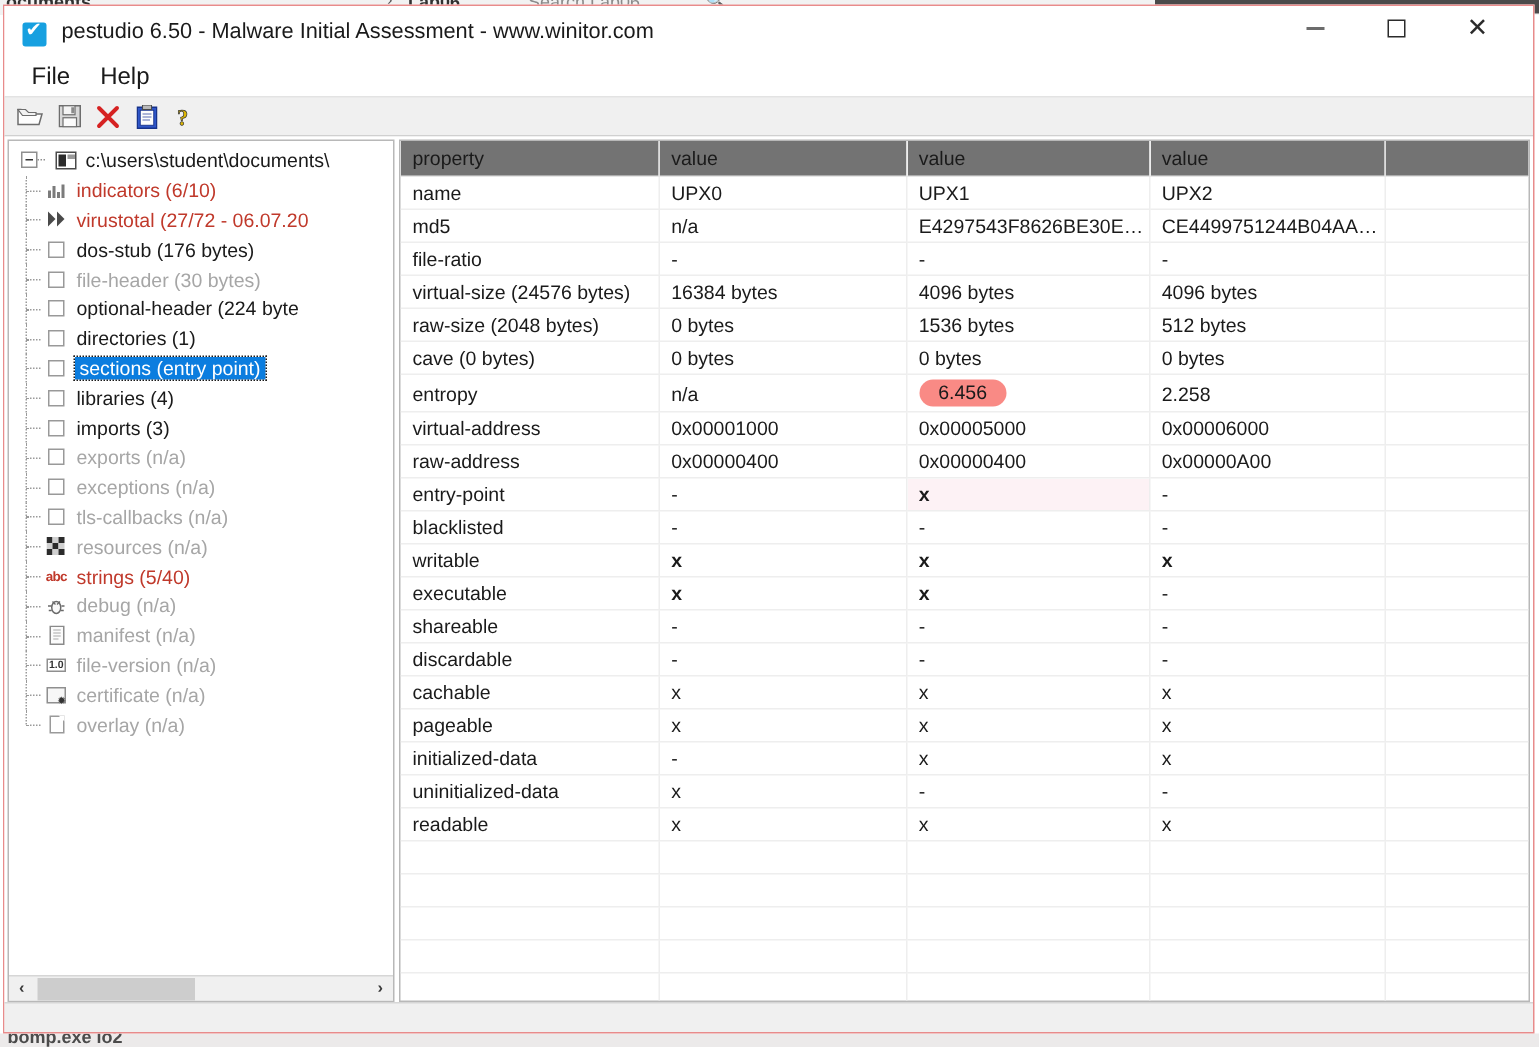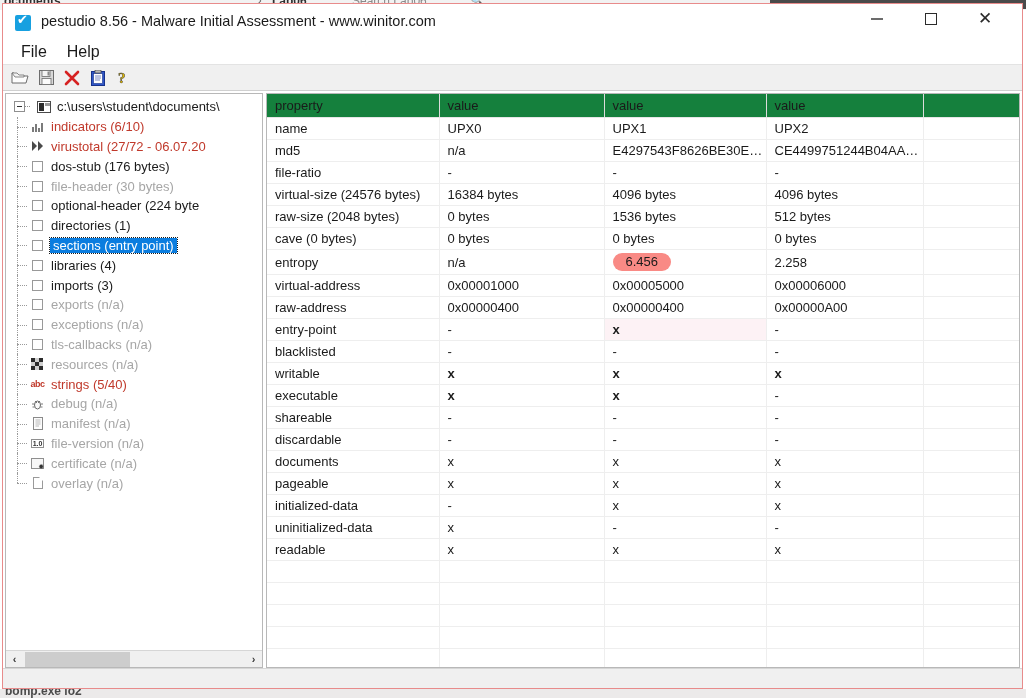--- a/index.html
+++ b/index.html
@@ -259,7 +259,7 @@
 
   <div id="titlebar">
     <span class="app-icon"></span>
-    <span class="title">pestudio 8.56 - Malware Initial Assessment - www.winitor.com</span>
+    <span class="title">pestudio 6.50 - Malware Initial Assessment - www.winitor.com</span>
     <div class="winbtn" id="btn-min">
         <span class="g"></span>
       </div>

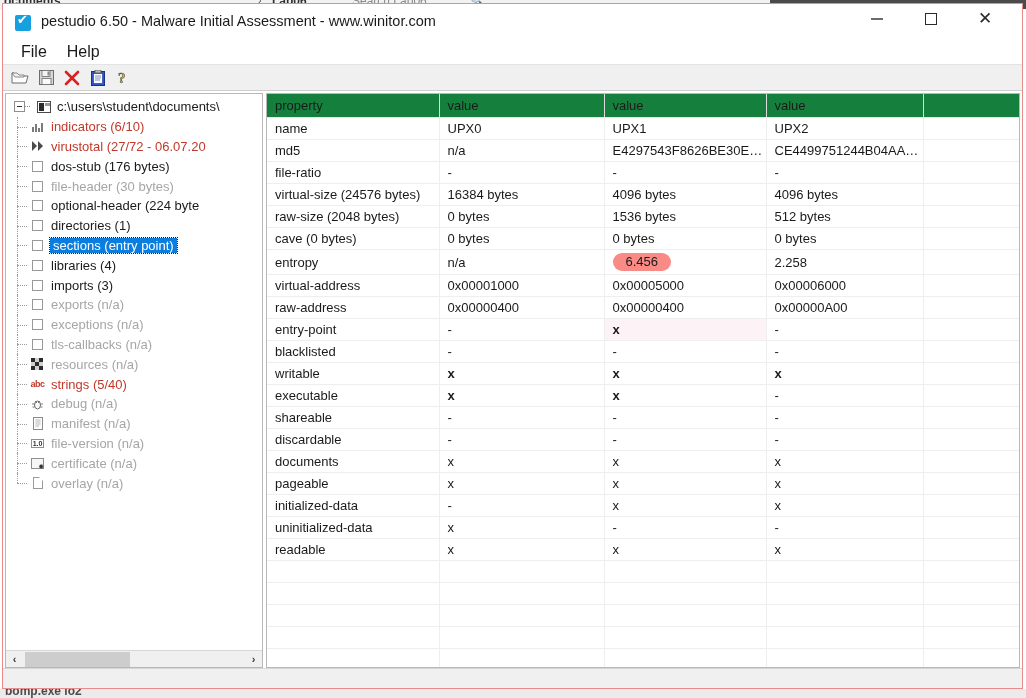--- a/index.html
+++ b/index.html
@@ -208,7 +208,7 @@
   table.grid th {
     font-weight: normal; font-size: 13px; color: #1a1a1a;
     text-align: left; padding: 4px 0 4px 8px; height: 22px;
-    background: #15803d; border-bottom: 1px solid #e6e6e6;
+    background: #737373; border-bottom: 1px solid #e6e6e6;
     border-right: 1px solid #dcdcdc;
     white-space: nowrap; overflow: hidden;
   }

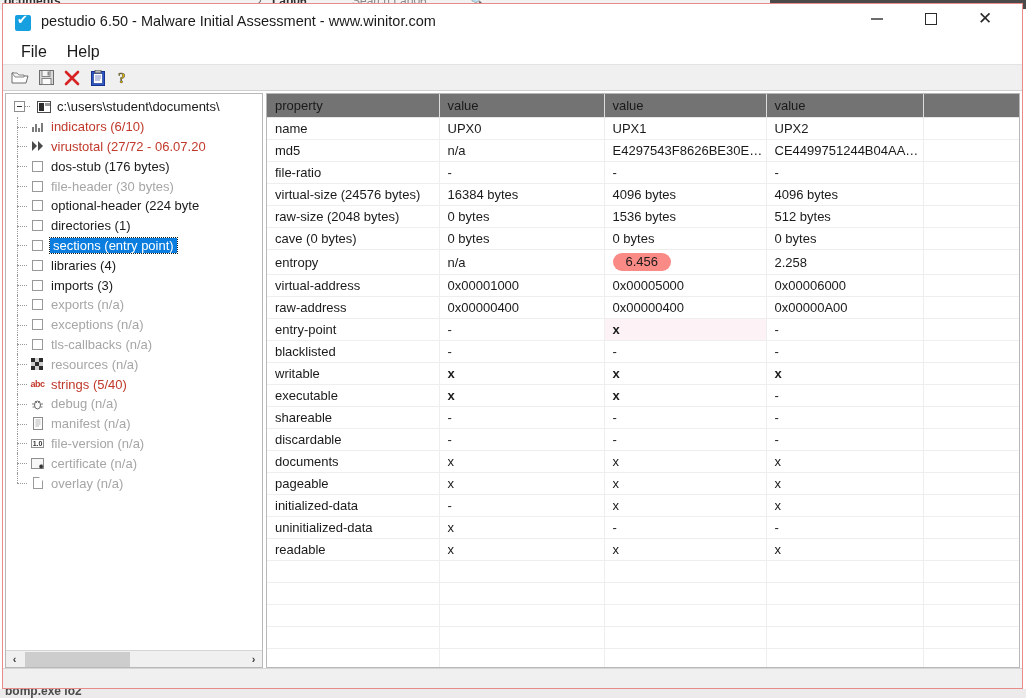--- a/index.html
+++ b/index.html
@@ -637,7 +637,7 @@
               <td class="lastcol"></td>
             </tr>
             <tr>
-              <td>documents</td>
+              <td>cachable</td>
               <td class="xdim">x</td>
               <td class="xdim">x</td>
               <td class="xdim">x</td>

